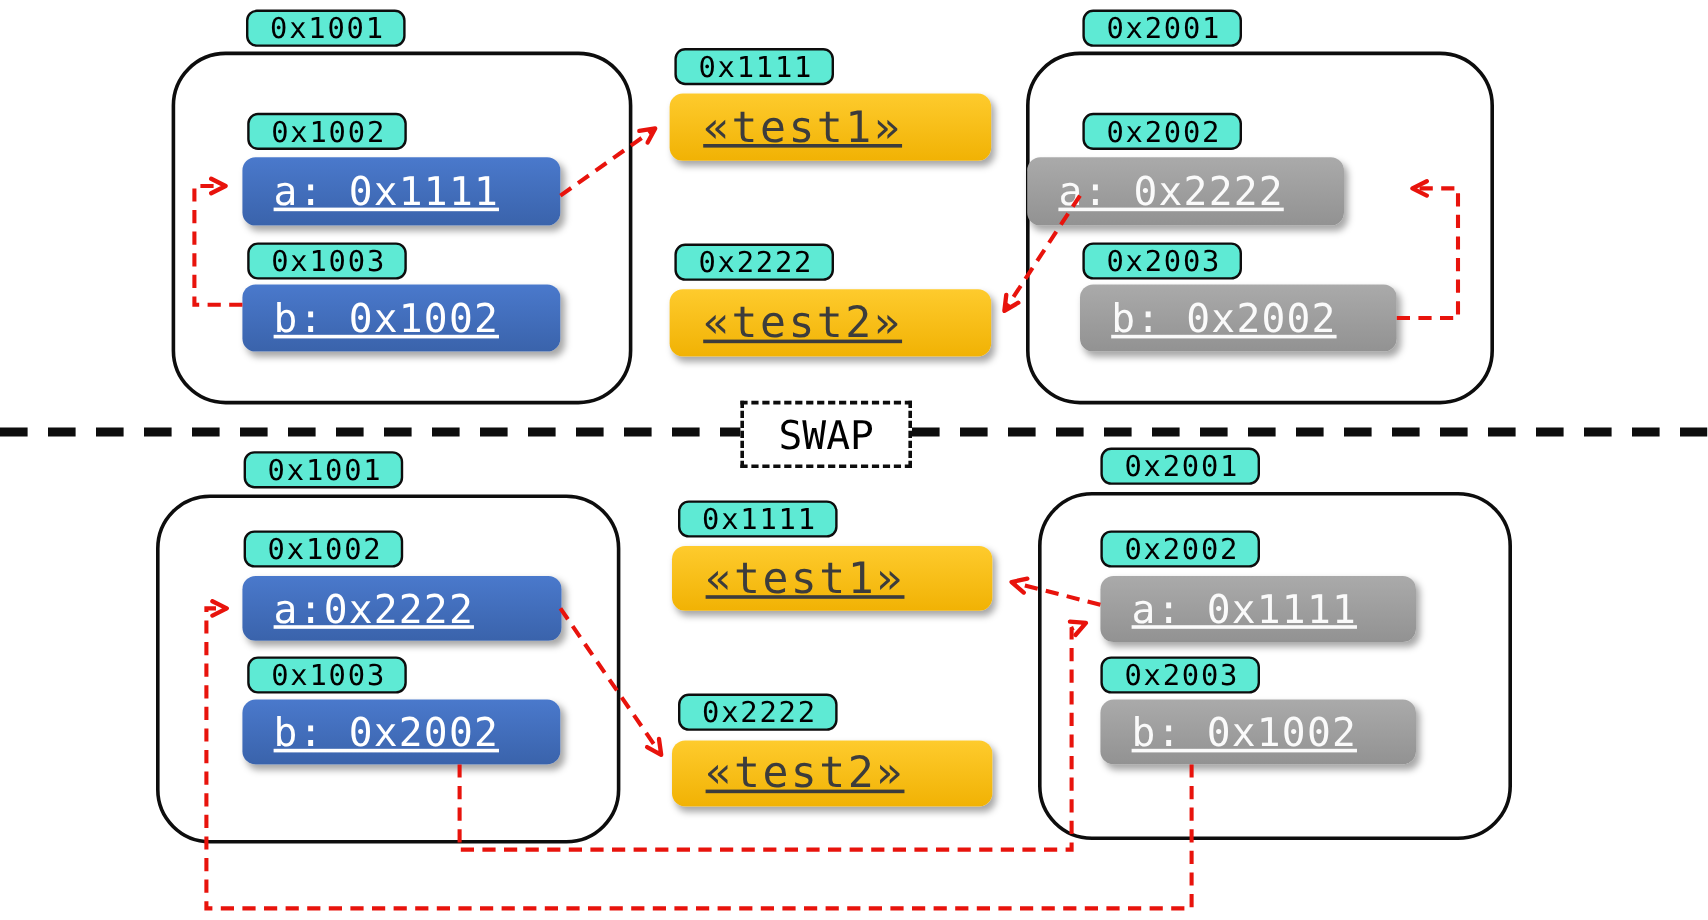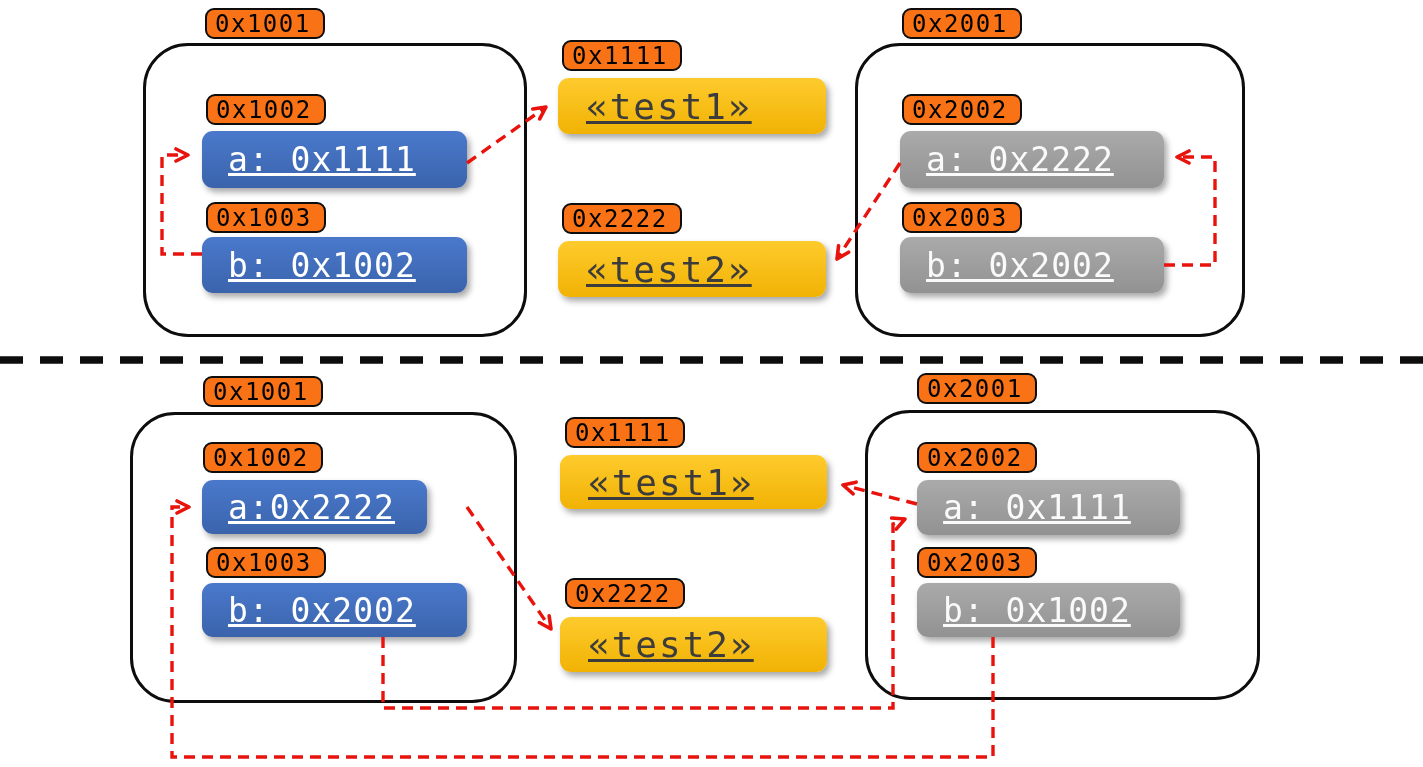--- a/index.html
+++ b/index.html
@@ -18,9 +18,9 @@
   #obj-br{left:865px;top:410px;width:395px;height:290px;}
 
   .tab{
-    position:absolute;height:31px;width:120px;background:#f97316;
+    position:absolute;height:31px;width:133px;background:#5eead4;
     border:2.5px solid #0d0d0d;border-radius:9px;display:flex;align-items:center;
-    padding-left:8px;font-size:24px;letter-spacing:1.5px;color:#000;
+    padding-left:18px;font-size:24px;letter-spacing:1.5px;color:#000;
     z-index:3;box-sizing:border-box;white-space:nowrap;
   }
   #tab-tl{left:205px;top:8px;}   #tab-tl-a{left:206px;top:94px;}  #tab-tl-b{left:206px;top:202px;}

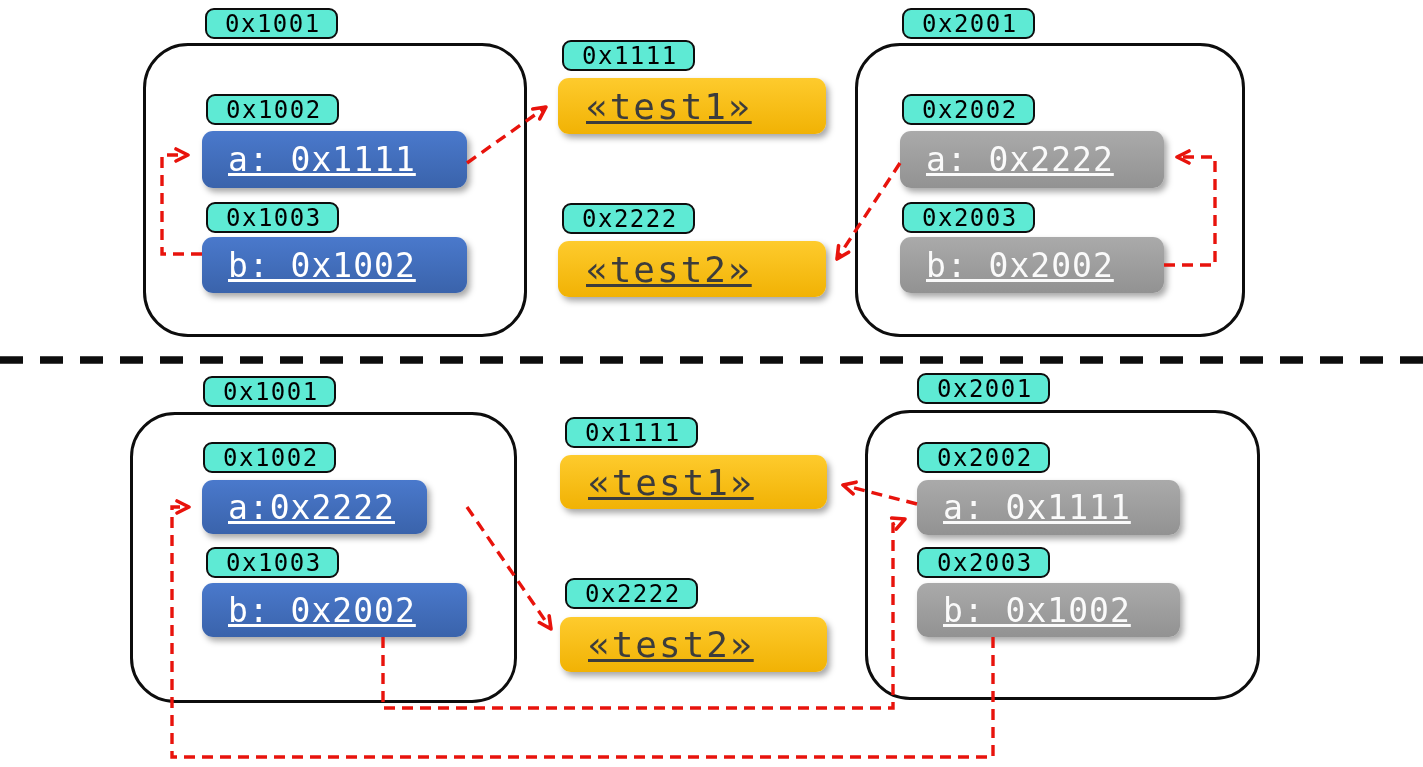--- a/index.html
+++ b/index.html
@@ -45,7 +45,7 @@
   #box-tl-b{left:202px;top:237px;width:265px;height:56px;}
   #box-v1{left:558px;top:78px;width:268px;height:56px;}
   #box-v2{left:558px;top:241px;width:268px;height:56px;}
-  #box-tr-a{left:900px;top:131px;width:264px;height:57px;}
+  #box-tr-a{left:856px;top:131px;width:264px;height:57px;}
   #box-tr-b{left:900px;top:237px;width:264px;height:56px;}
   #box-bl-a{left:202px;top:480px;width:225px;height:54px;}
   #box-bl-b{left:202px;top:583px;width:265px;height:54px;}

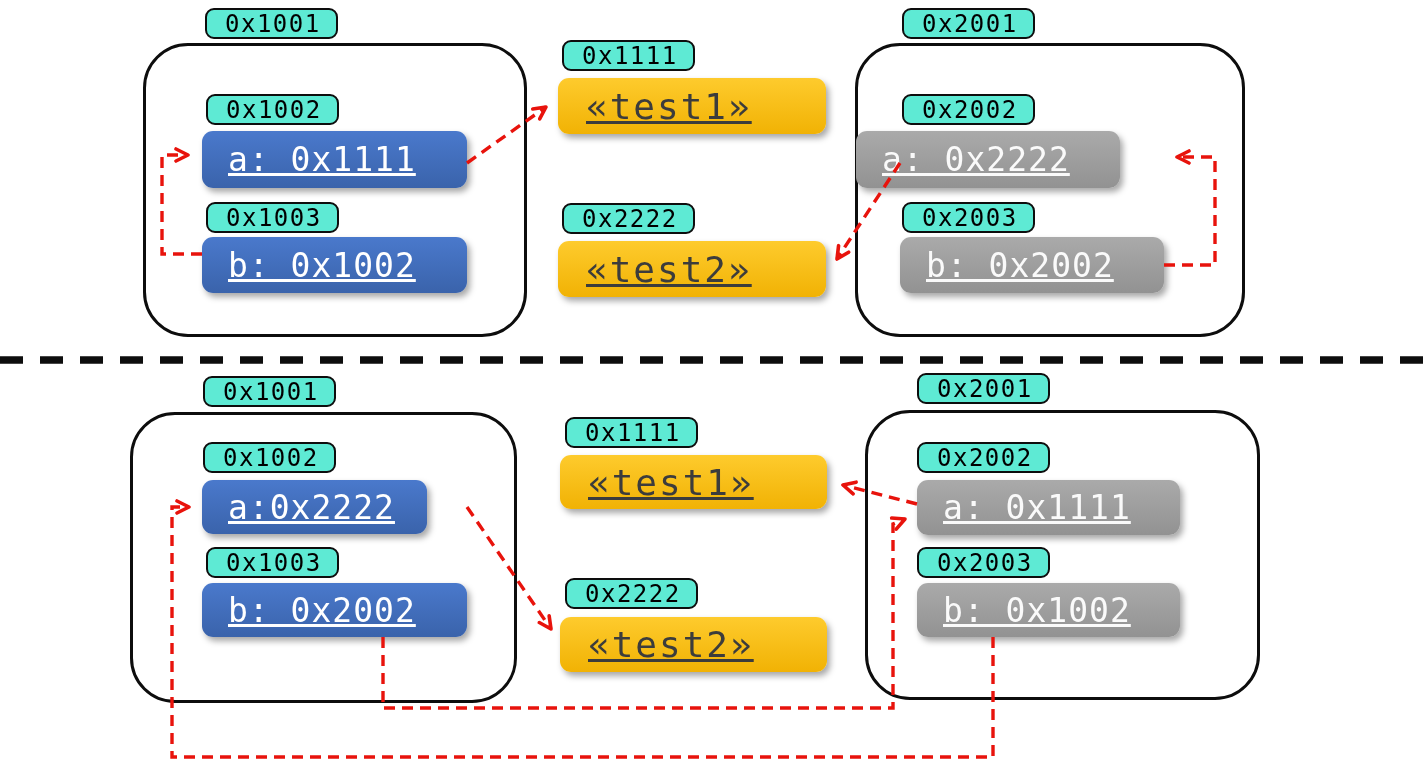--- a/index.html
+++ b/index.html
@@ -88,6 +88,9 @@
   <div class="tab" id="tab-tr-b">0x2003</div>
   <div class="vbox gray" id="box-tr-b">b: 0x2002</div>
 
+  <div id="swap-box">
+    <span>SWAP</span>
+  </div>
 
   <div class="obj" id="obj-bl"></div>
   <div class="tab" id="tab-bl">0x1001</div>

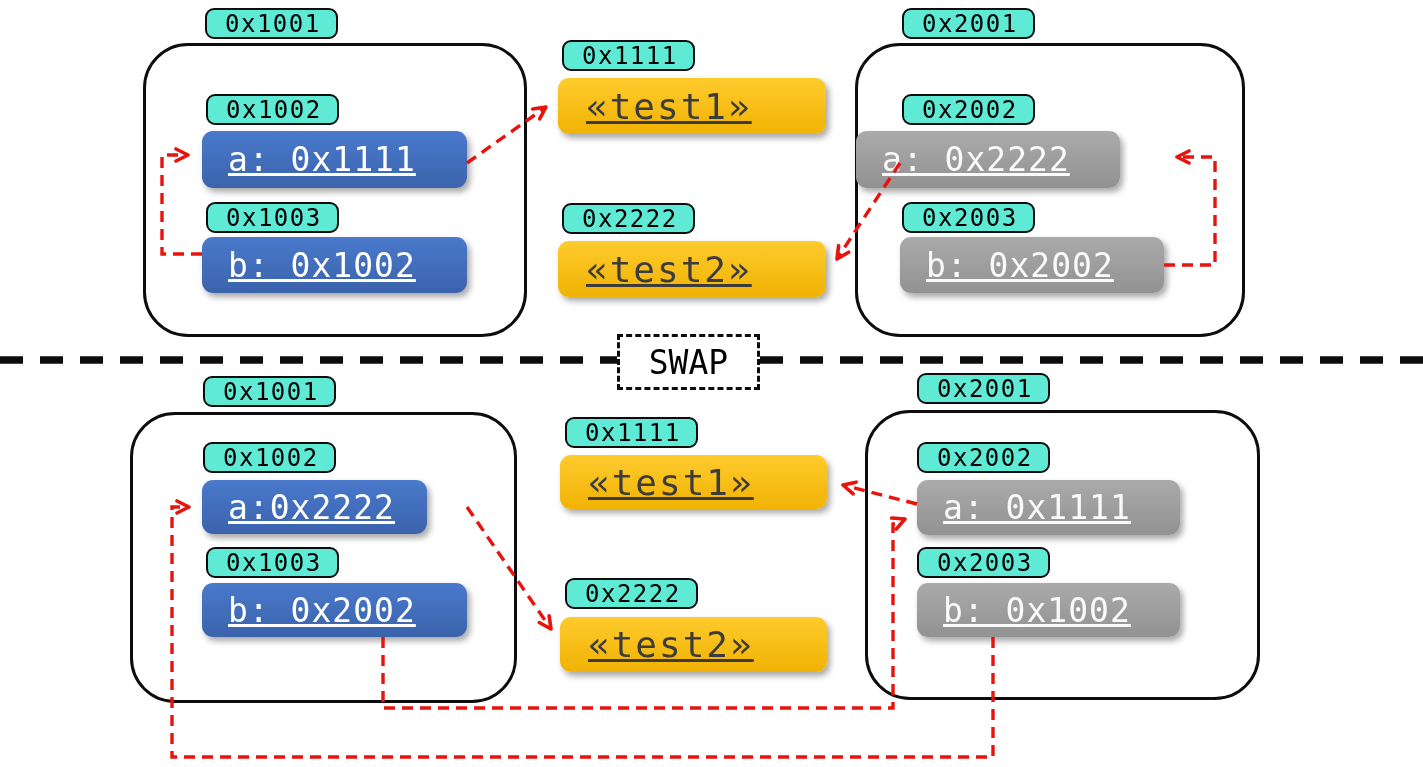--- a/index.html
+++ b/index.html
@@ -47,7 +47,7 @@
   #box-v2{left:558px;top:241px;width:268px;height:56px;}
   #box-tr-a{left:856px;top:131px;width:264px;height:57px;}
   #box-tr-b{left:900px;top:237px;width:264px;height:56px;}
-  #box-bl-a{left:202px;top:480px;width:225px;height:54px;}
+  #box-bl-a{left:202px;top:480px;width:266px;height:54px;}
   #box-bl-b{left:202px;top:583px;width:265px;height:54px;}
   #box-v3{left:560px;top:455px;width:267px;height:54px;}
   #box-v4{left:560px;top:617px;width:267px;height:55px;}

